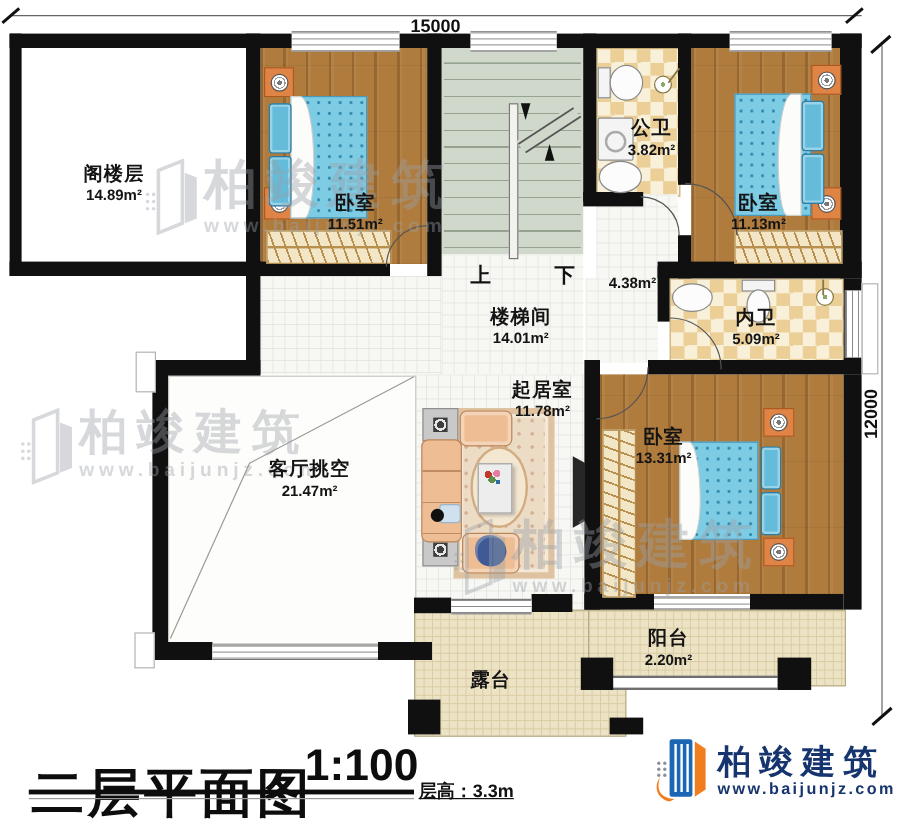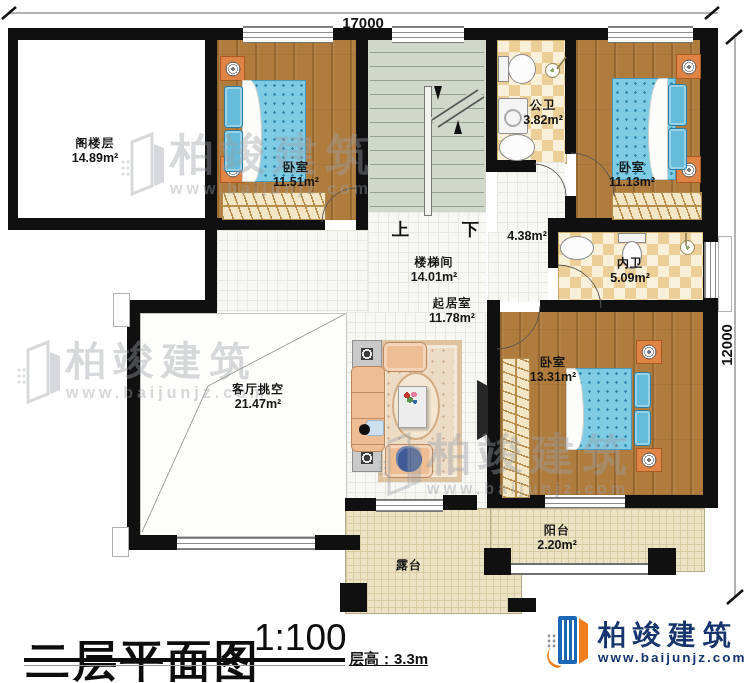--- a/index.html
+++ b/index.html
@@ -290,7 +290,7 @@
   <div class="updown" style="left:392px;top:218px;">上</div>
   <div class="updown" style="left:462px;top:218px;">下</div>
 
-  <div class="dimlabel" style="left:363px;top:14px;transform:translateX(-50%);">17000</div>
+  <div class="dimlabel" style="left:363px;top:14px;transform:translateX(-50%);">15000</div>
   <div class="dimlabel" style="left:726px;top:345px;transform:translate(-50%,-50%) rotate(-90deg);">12000</div>
 
   <div class="wm" style="left:118px;top:132px;">

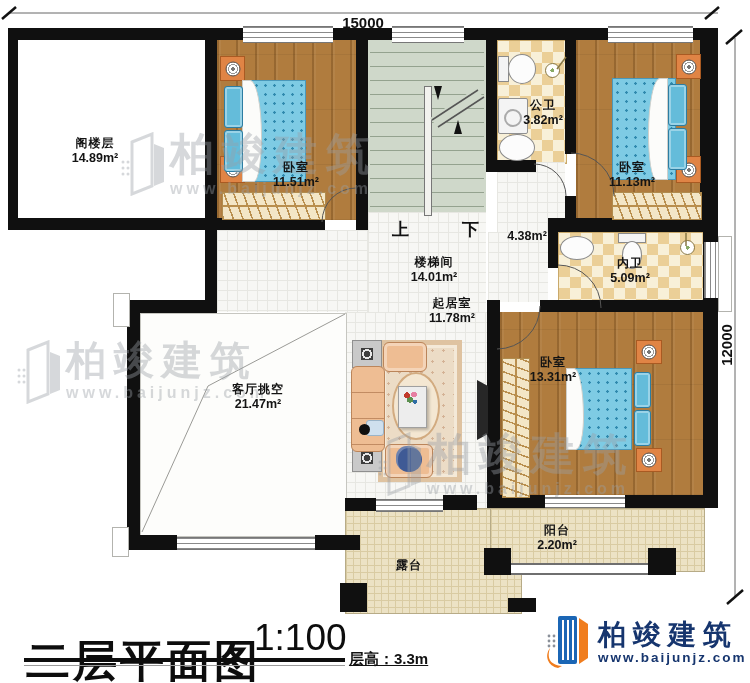--- a/index.html
+++ b/index.html
@@ -71,7 +71,7 @@
   .shirt{position:absolute;background:#cfe0ee;border:1px solid #9ab4c8;border-radius:3px;}
   
   .rlabel{position:absolute;transform:translateX(-50%);text-align:center;color:#141414;line-height:1.25;white-space:nowrap;z-index:30;}
-  .rlabel .nm{display:block;font-size:12px;font-weight:bold;letter-spacing:1px;}
+  .rlabel .nm{display:block;font-size:16px;font-weight:bold;letter-spacing:1px;}
   .rlabel .ar{display:block;font-size:12.5px;font-weight:bold;}
   .updown{position:absolute;font-size:17px;font-weight:bold;color:#111;z-index:30;}
   .dimlabel{position:absolute;font-size:15px;font-weight:bold;color:#111;z-index:30;}

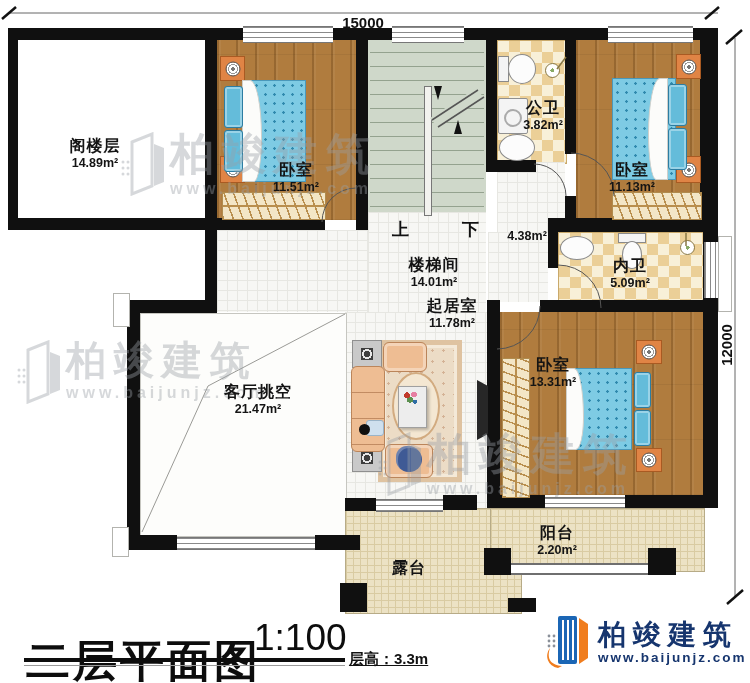--- a/index.html
+++ b/index.html
@@ -268,7 +268,7 @@
     <span class="nm">内卫</span>
     <span class="ar">5.09m²</span>
   </div>
-  <div class="rlabel" style="left:452px;top:296px;">
+  <div class="rlabel" style="left:452px;top:316px;">
     <span class="nm">起居室</span>
     <span class="ar">11.78m²</span>
   </div>

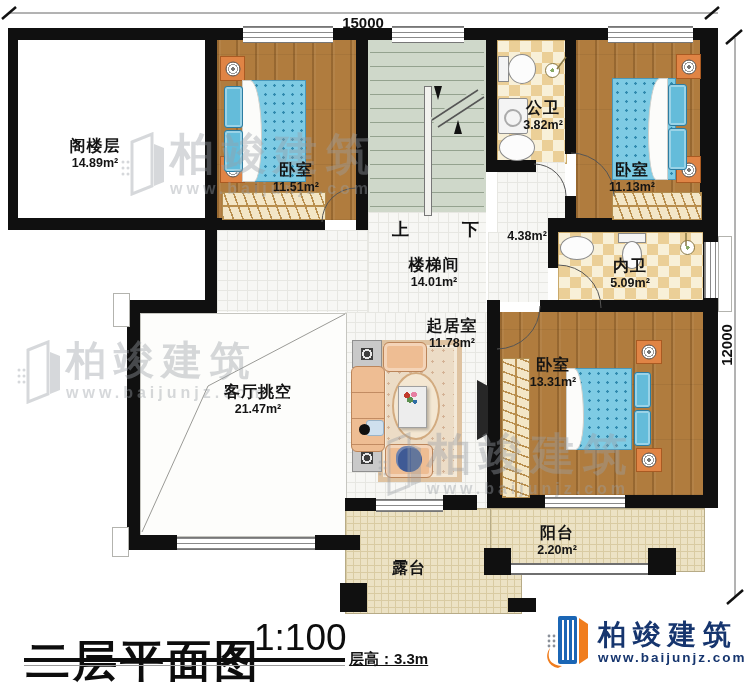--- a/index.html
+++ b/index.html
@@ -81,7 +81,7 @@
   .wm .u{font-size:16px;font-weight:bold;letter-spacing:4px;display:block;margin-top:4px;}
   
   .tb-title{position:absolute;font-size:44px;font-weight:bold;letter-spacing:3px;color:#0d0d0d;z-index:40;}
-  .tb-scale{position:absolute;font-size:37px;font-weight:normal;color:#0d0d0d;z-index:40;}
+  .tb-scale{position:absolute;font-size:37px;font-weight:bold;color:#0d0d0d;z-index:40;}
   .tb-line1{position:absolute;background:#0d0d0d;z-index:40;}
   .tb-line2{position:absolute;background:#9a9a9a;z-index:40;}
   .tb-info{position:absolute;font-size:15px;font-weight:bold;color:#111;z-index:40;}

